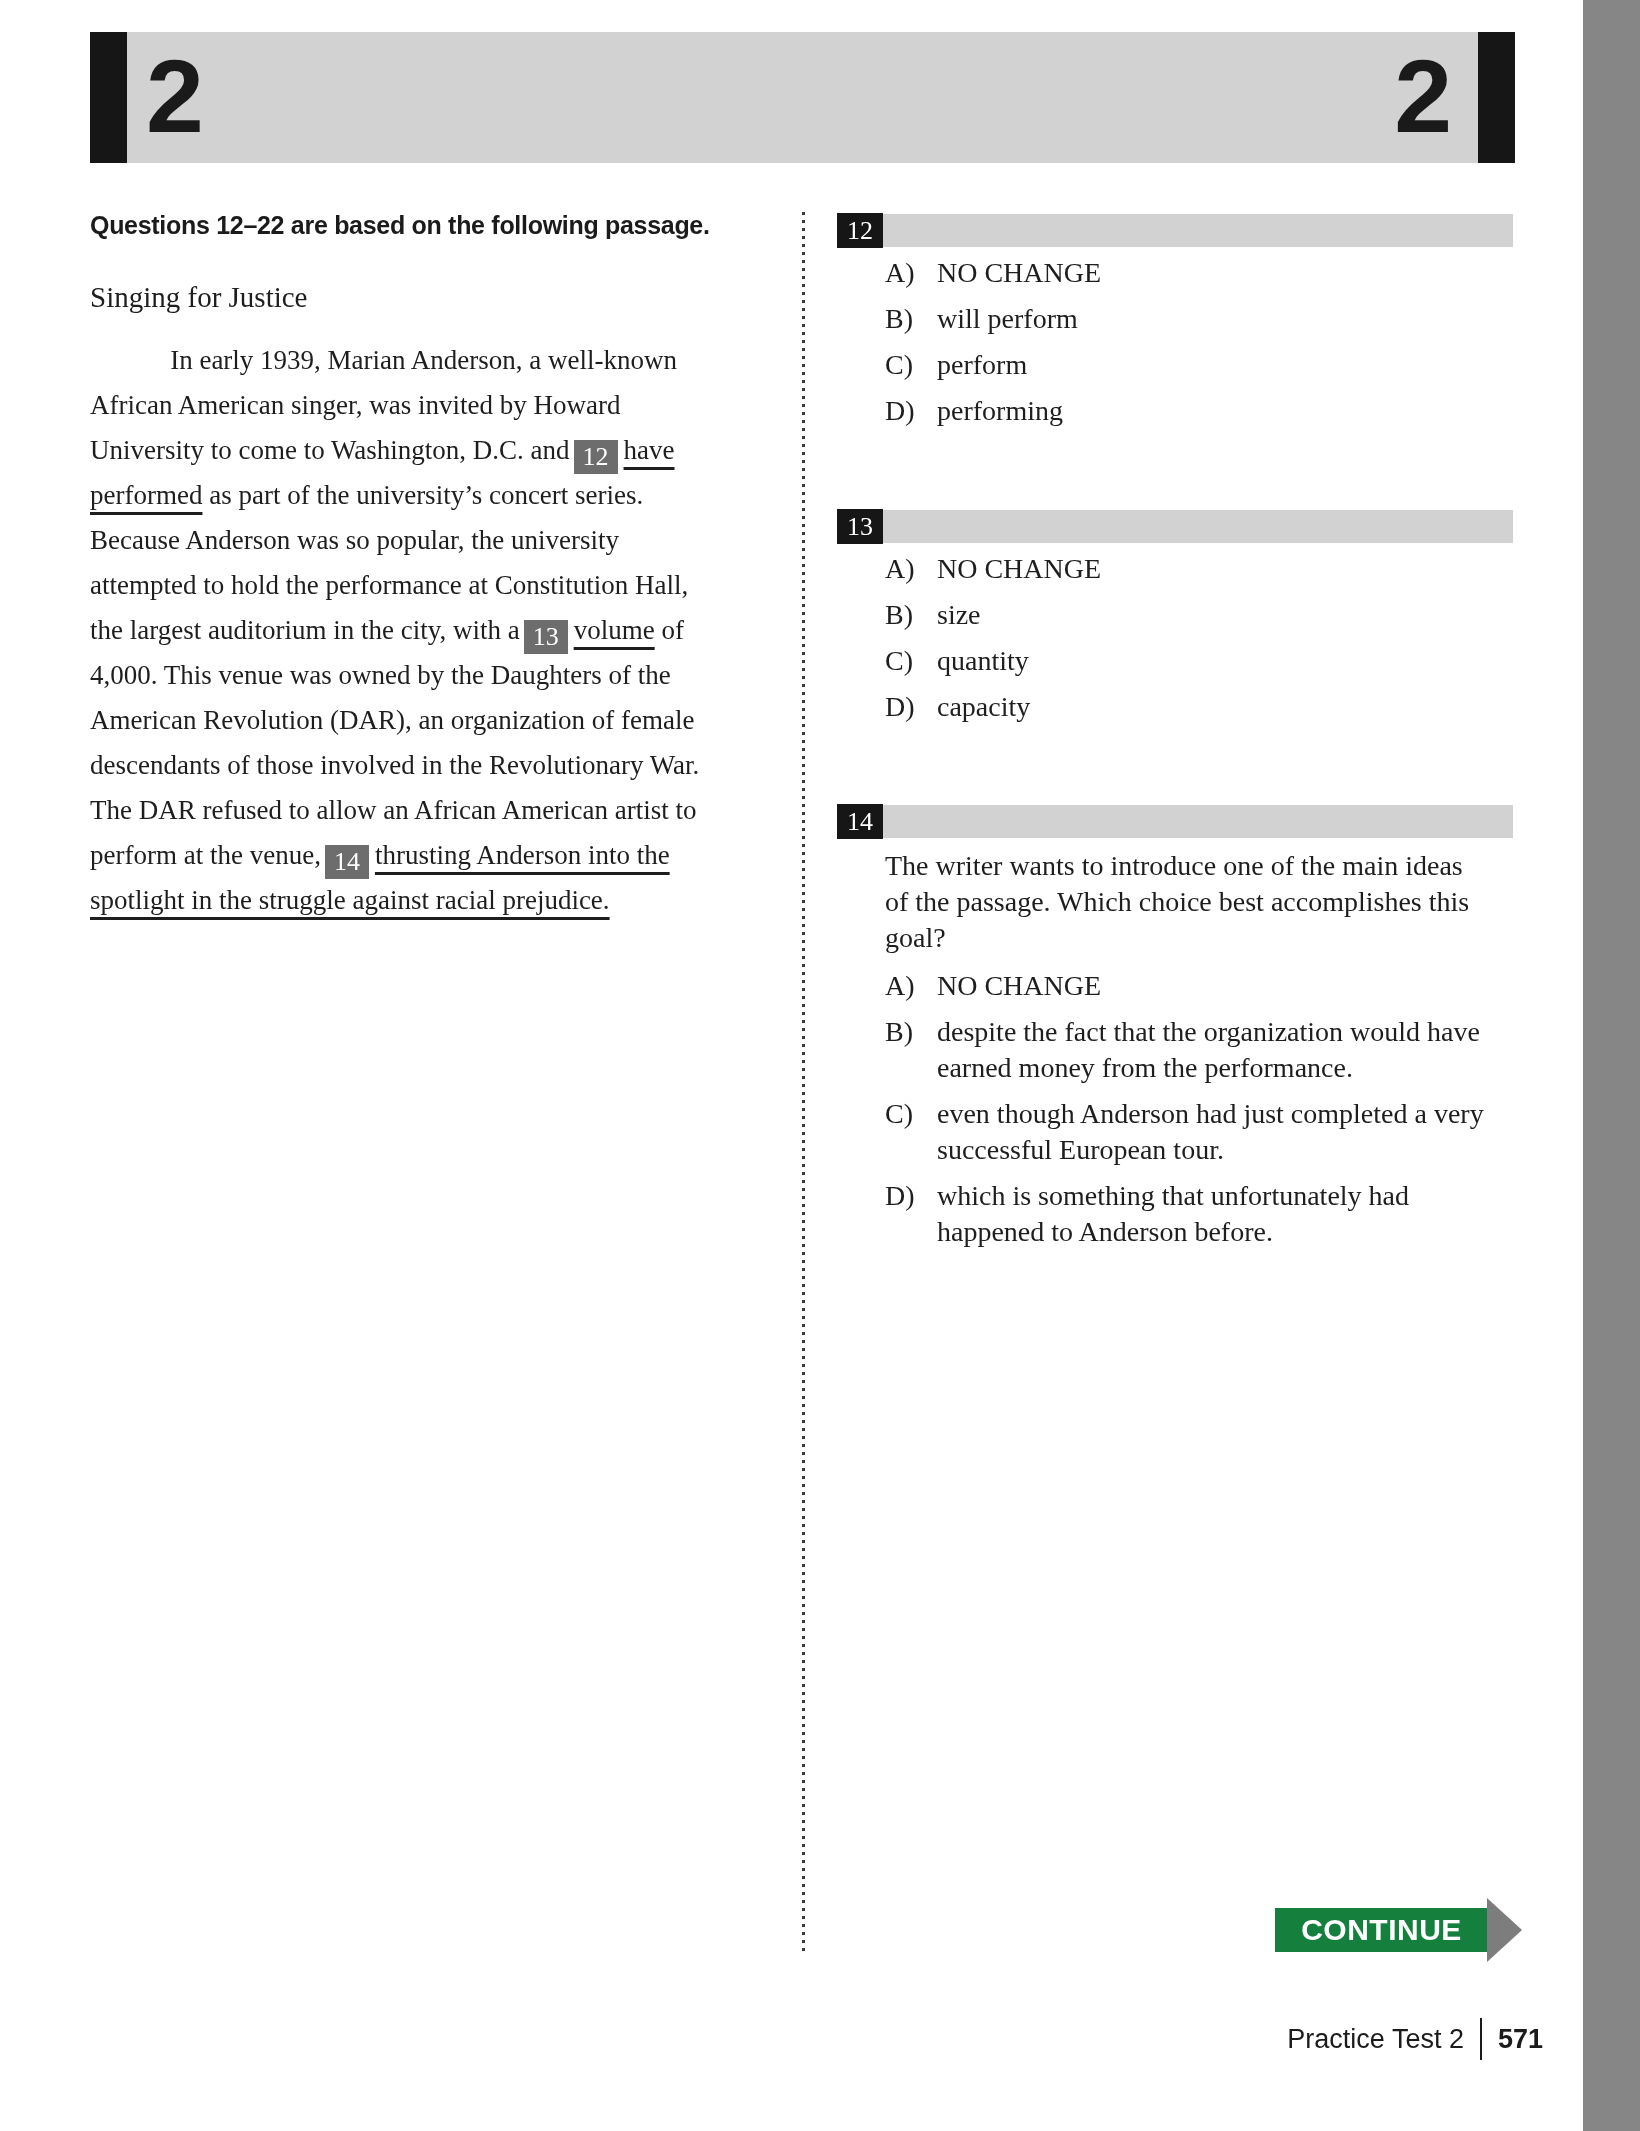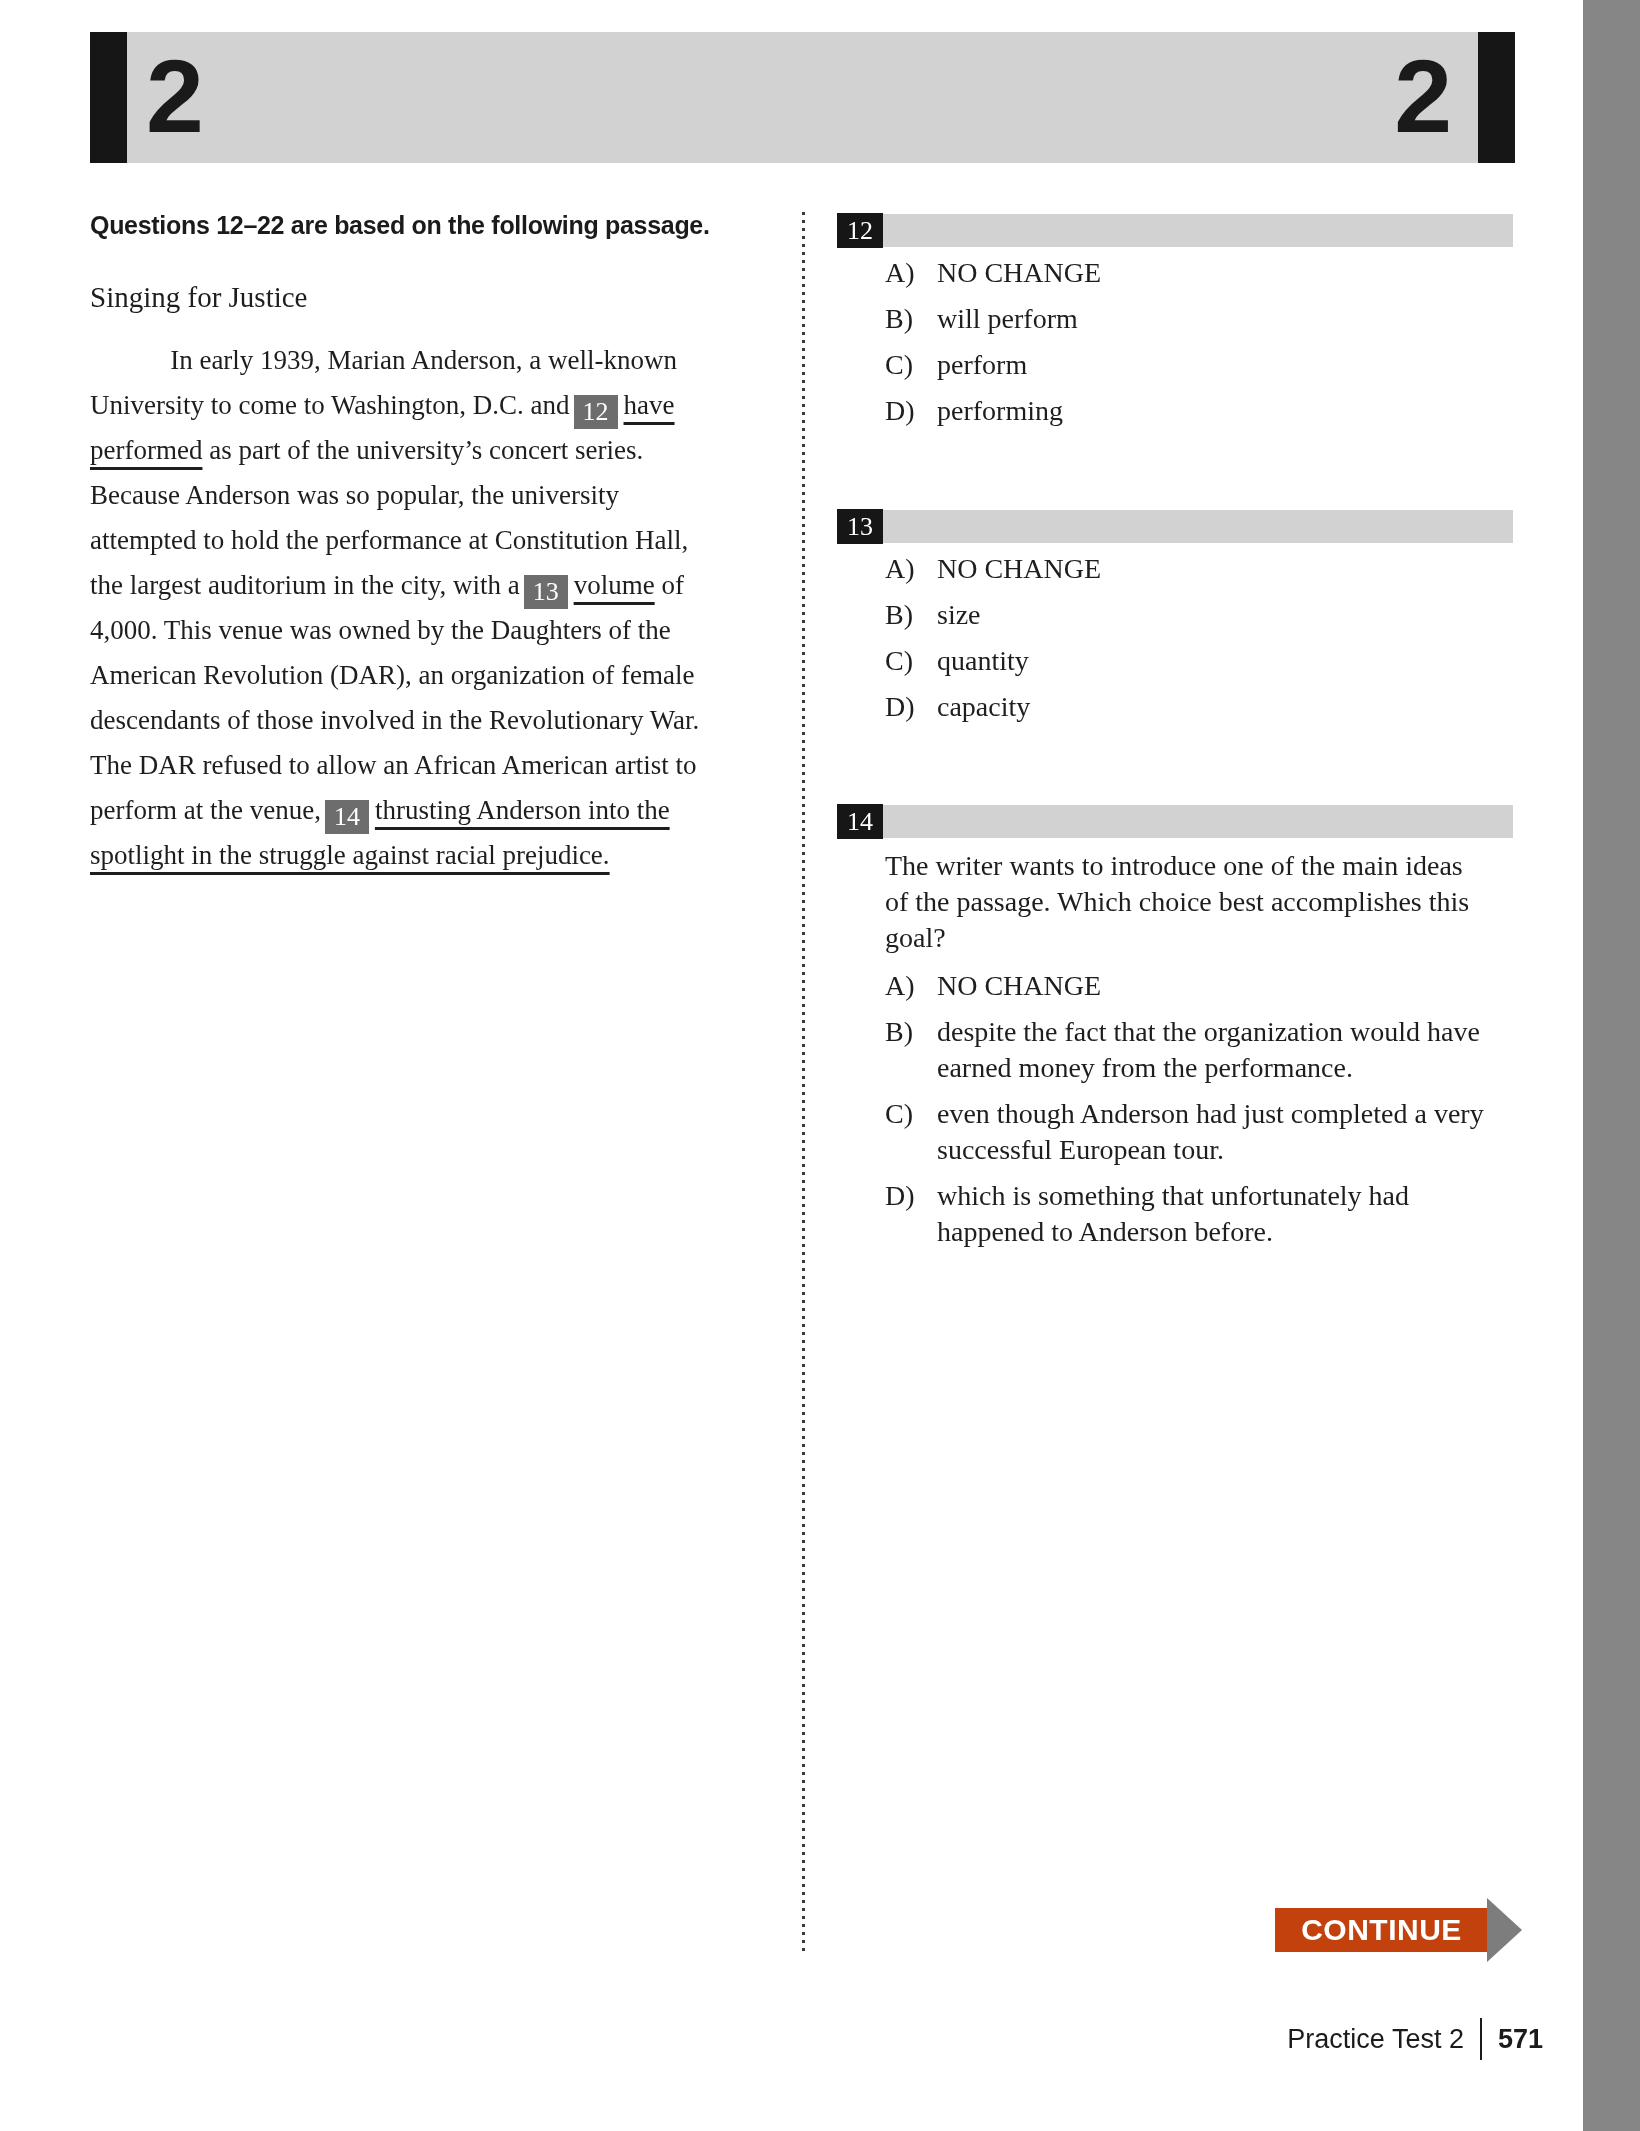--- a/index.html
+++ b/index.html
@@ -85,6 +85,7 @@
     <h2 class="ptitle">Singing for Justice</h2>
     <div id="passage">
         <div class="pline indent"><span>In early 1939, Marian Anderson, a well-known</span></div>
+        <div class="pline"><span>African American singer, was invited by Howard</span></div>
         <div class="pline"><span>University to come to Washington, D.C. and</span><span class="refbox">12</span><span class="u">have</span></div>
         <div class="pline"><span class="u">performed</span><span> as part of the university’s concert series.</span></div>
         <div class="pline"><span>Because Anderson was so popular, the university</span></div>

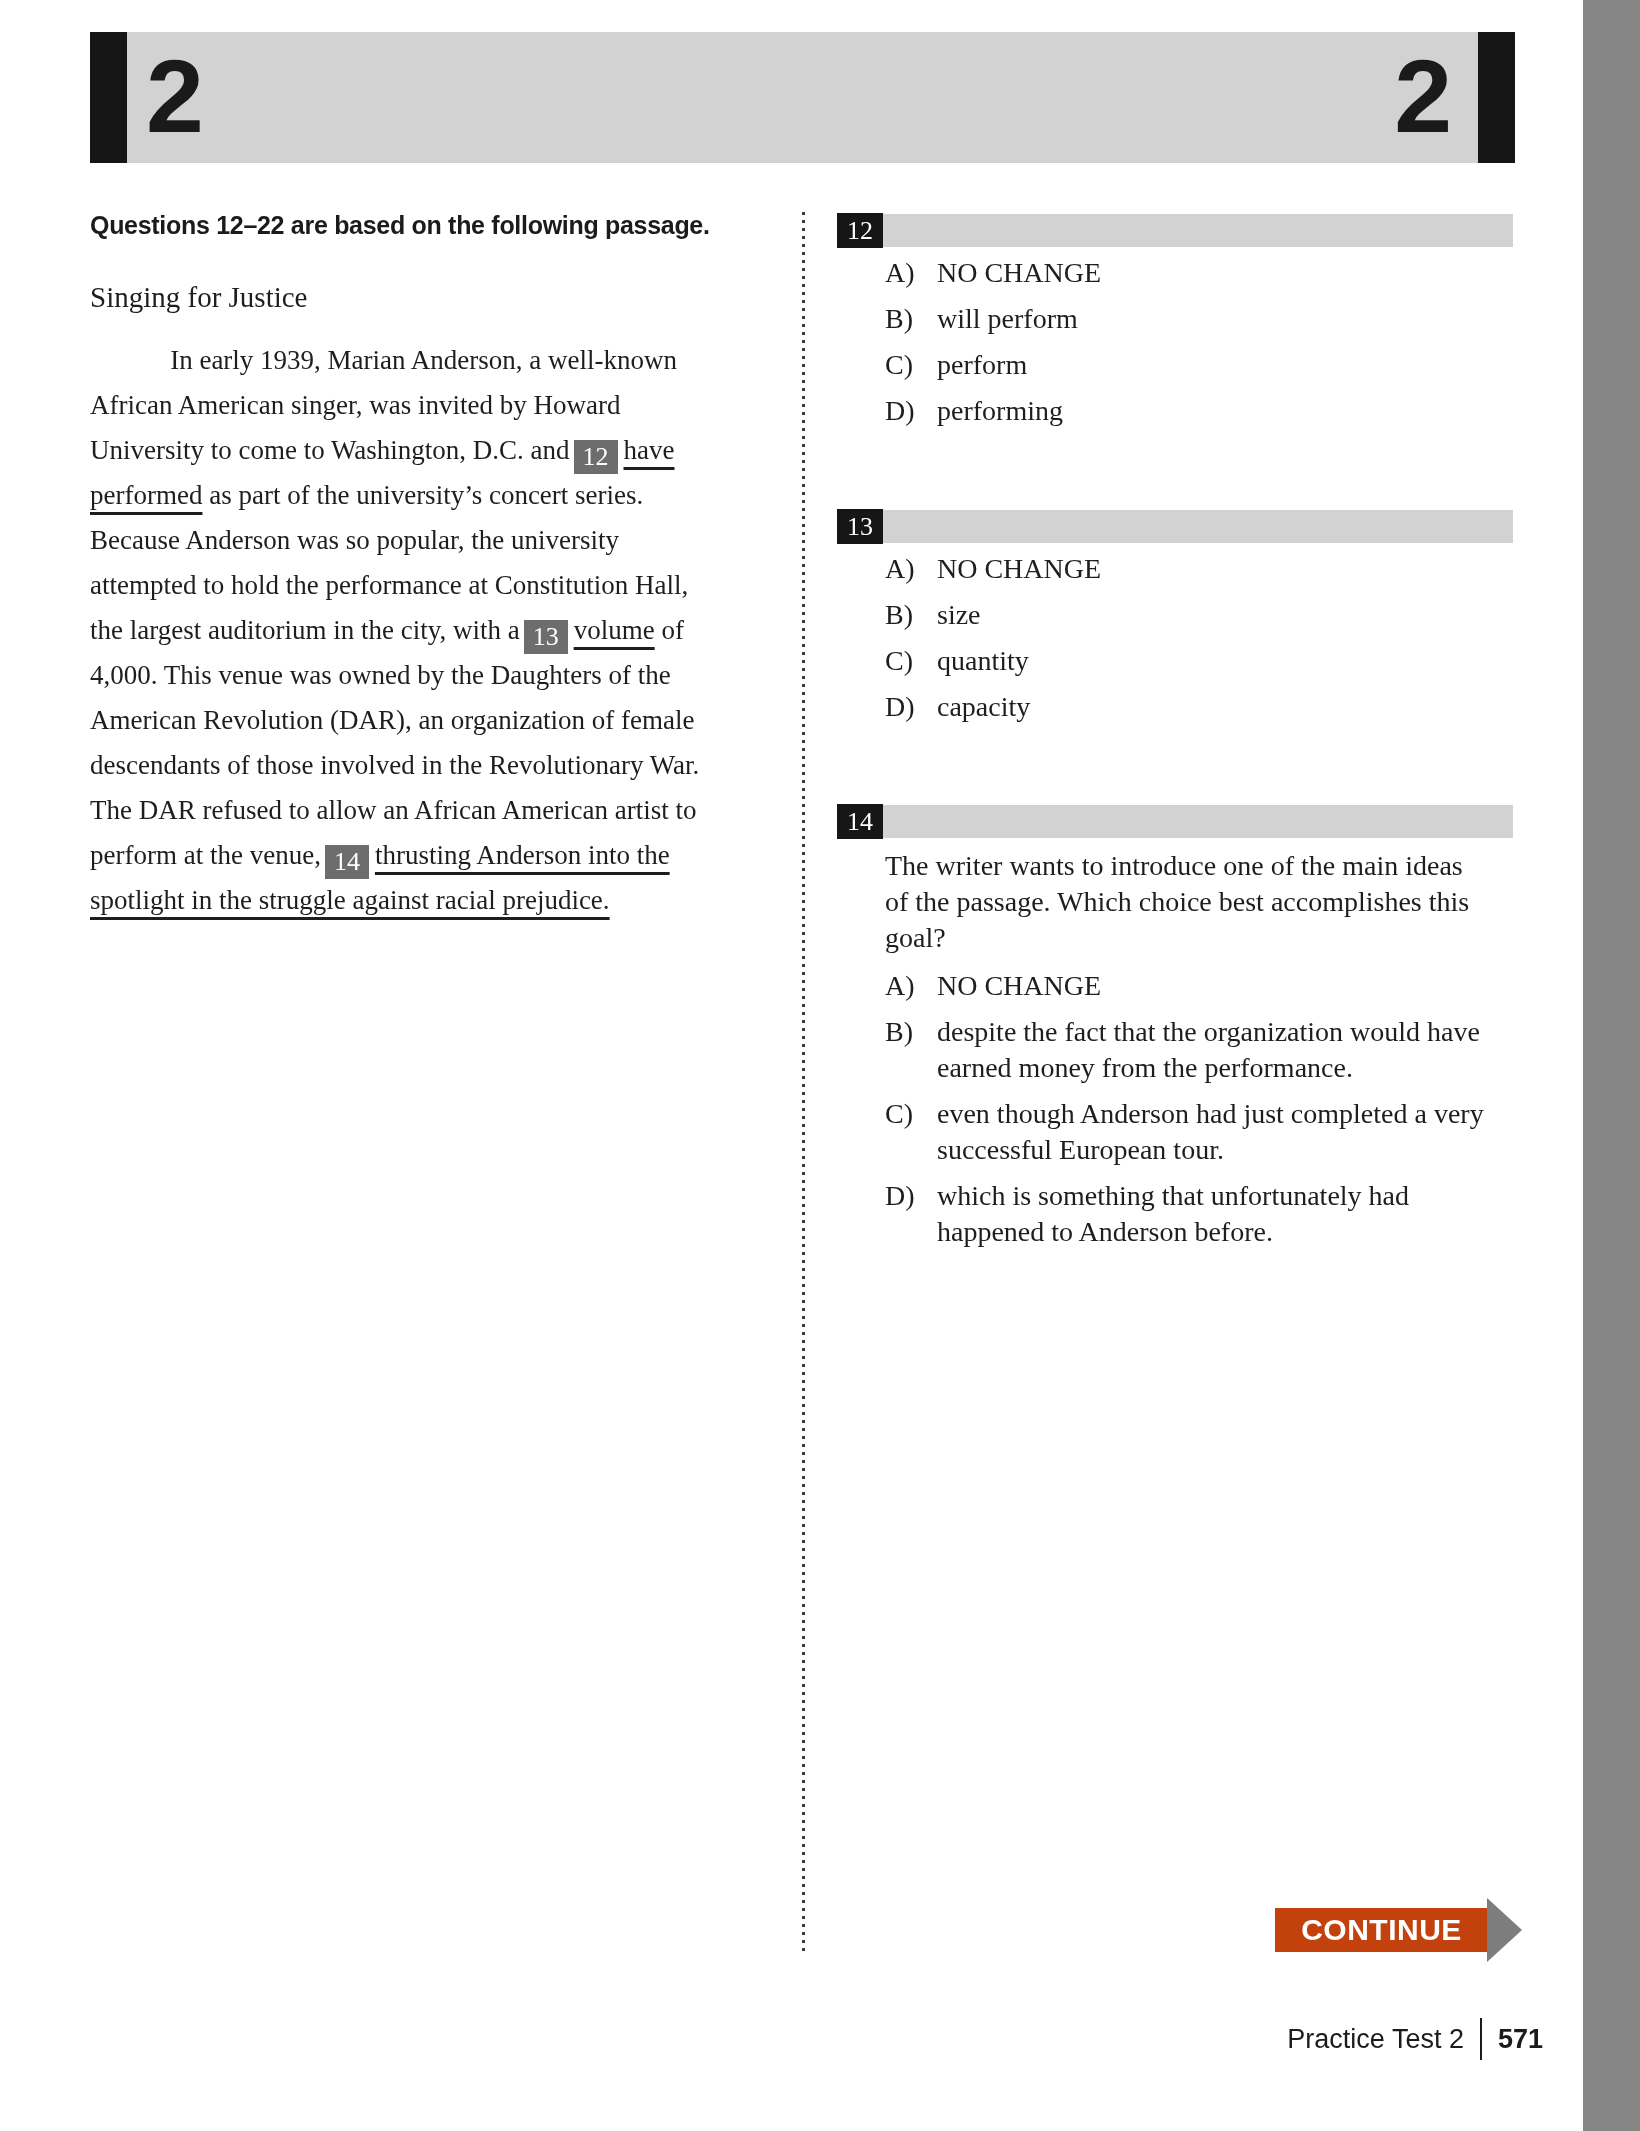--- a/index.html
+++ b/index.html
@@ -52,7 +52,7 @@
   .choice-line{white-space:nowrap;}
 
   
-  .continue{position:absolute;left:1275px;top:1908px;width:213px;height:44px;background:#c2410c;}
+  .continue{position:absolute;left:1275px;top:1908px;width:213px;height:44px;background:#15803d;}
   .continue .label{display:block;width:100%;text-align:center;line-height:44px;color:#ffffff;
                    font-family:"Liberation Sans",sans-serif;font-weight:bold;font-size:30px;letter-spacing:0.5px;}
   .continue .head{position:absolute;left:212px;top:-10px;width:0;height:0;

